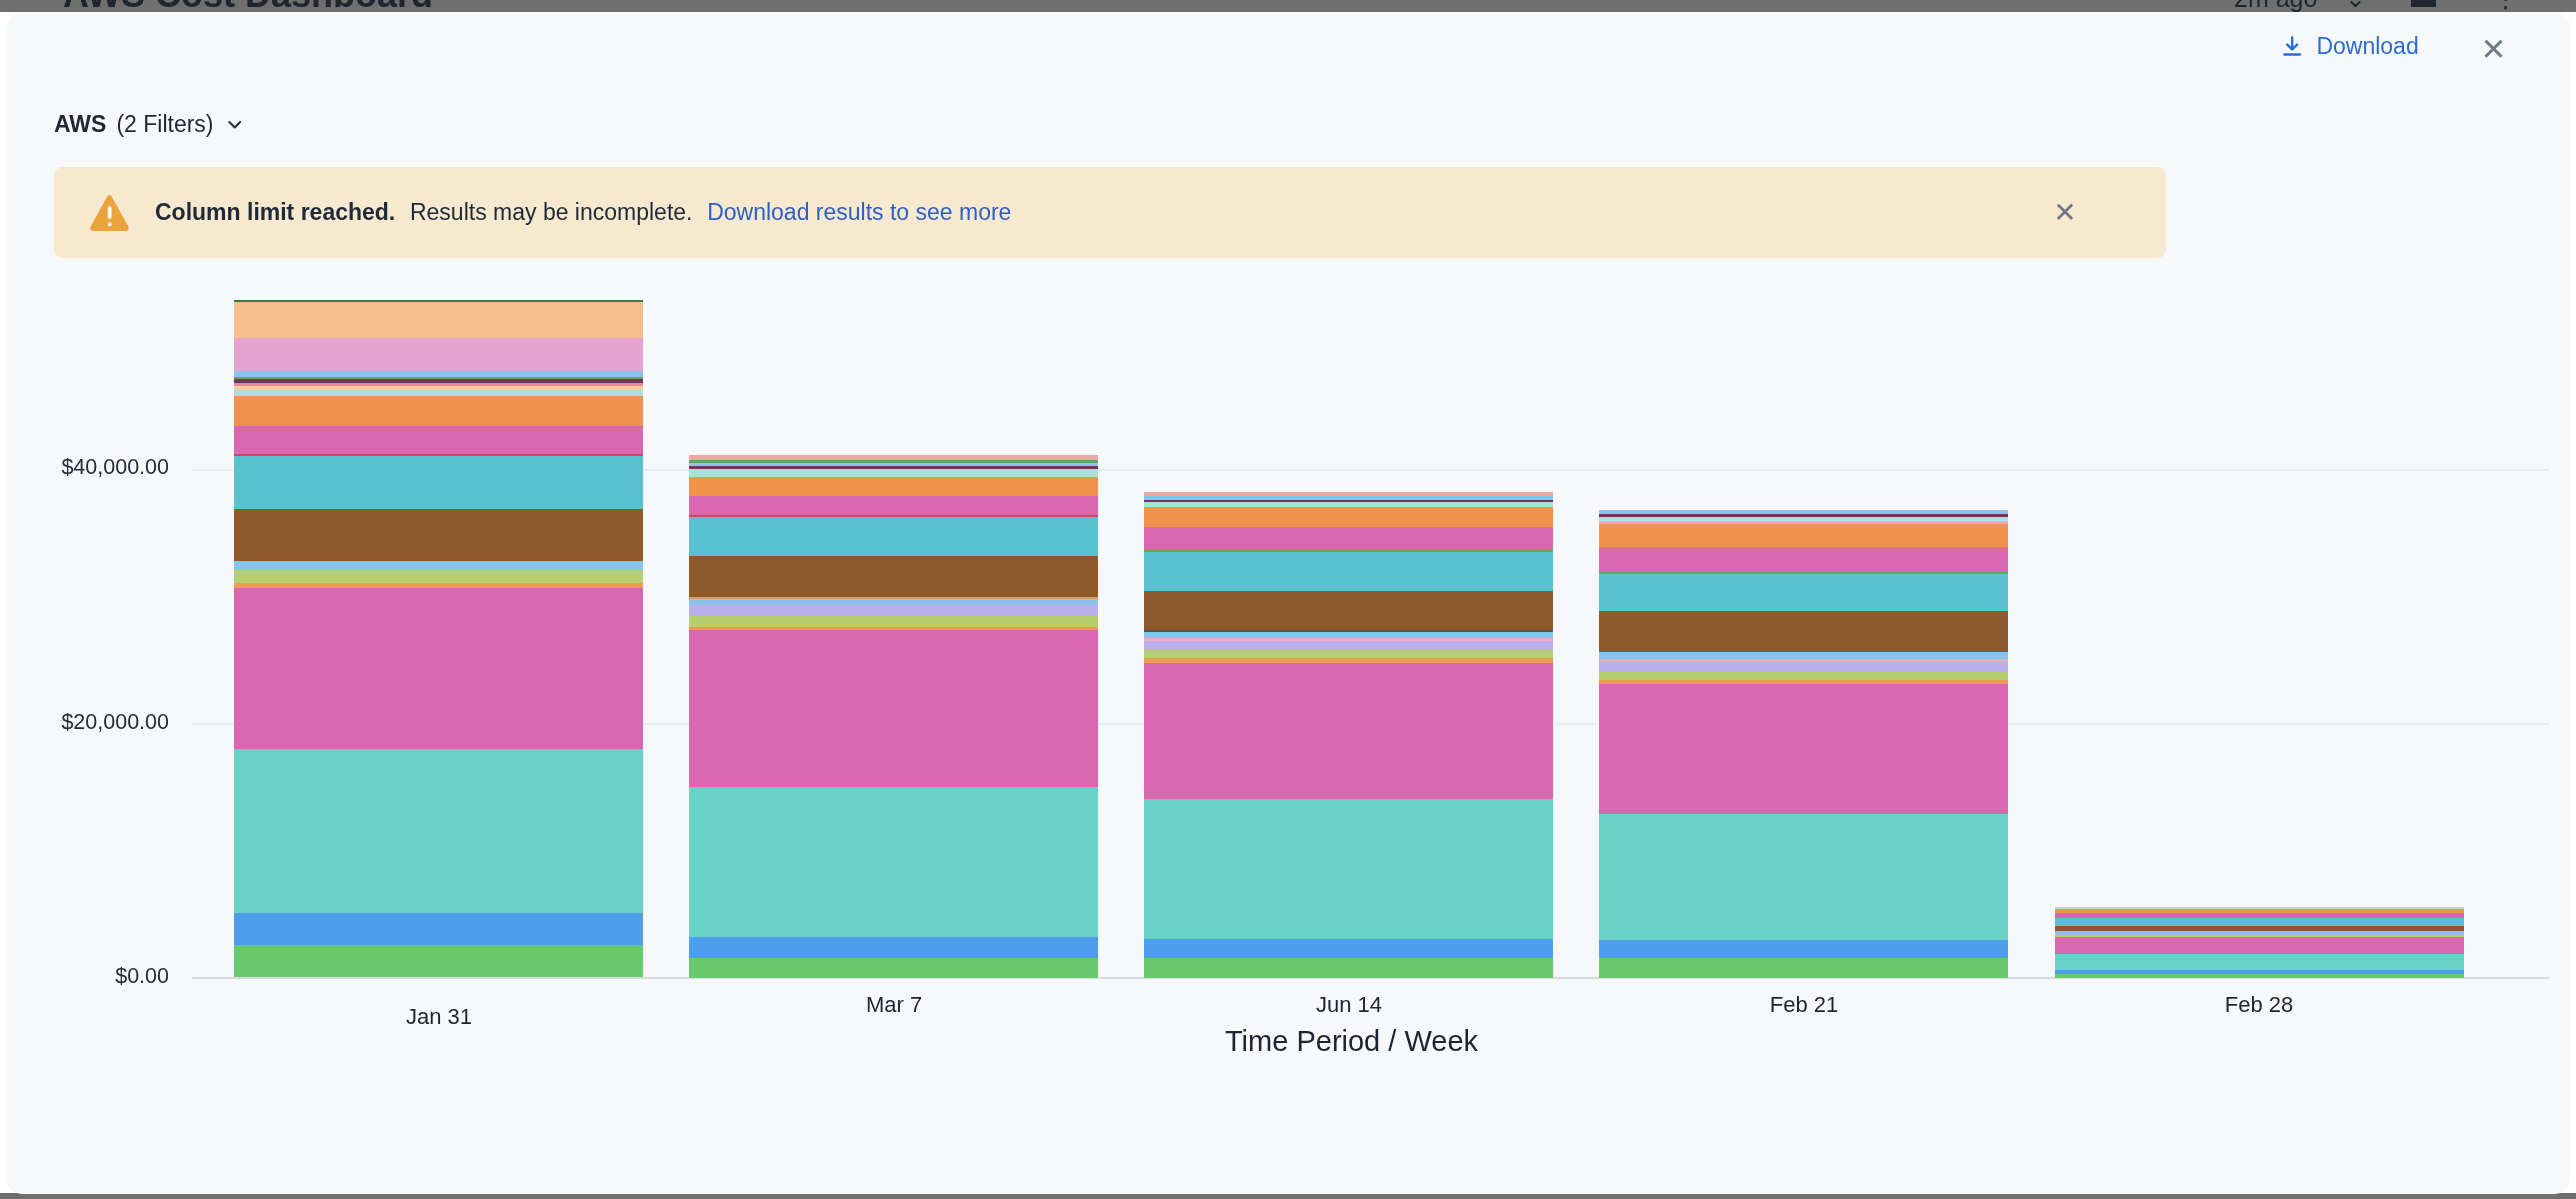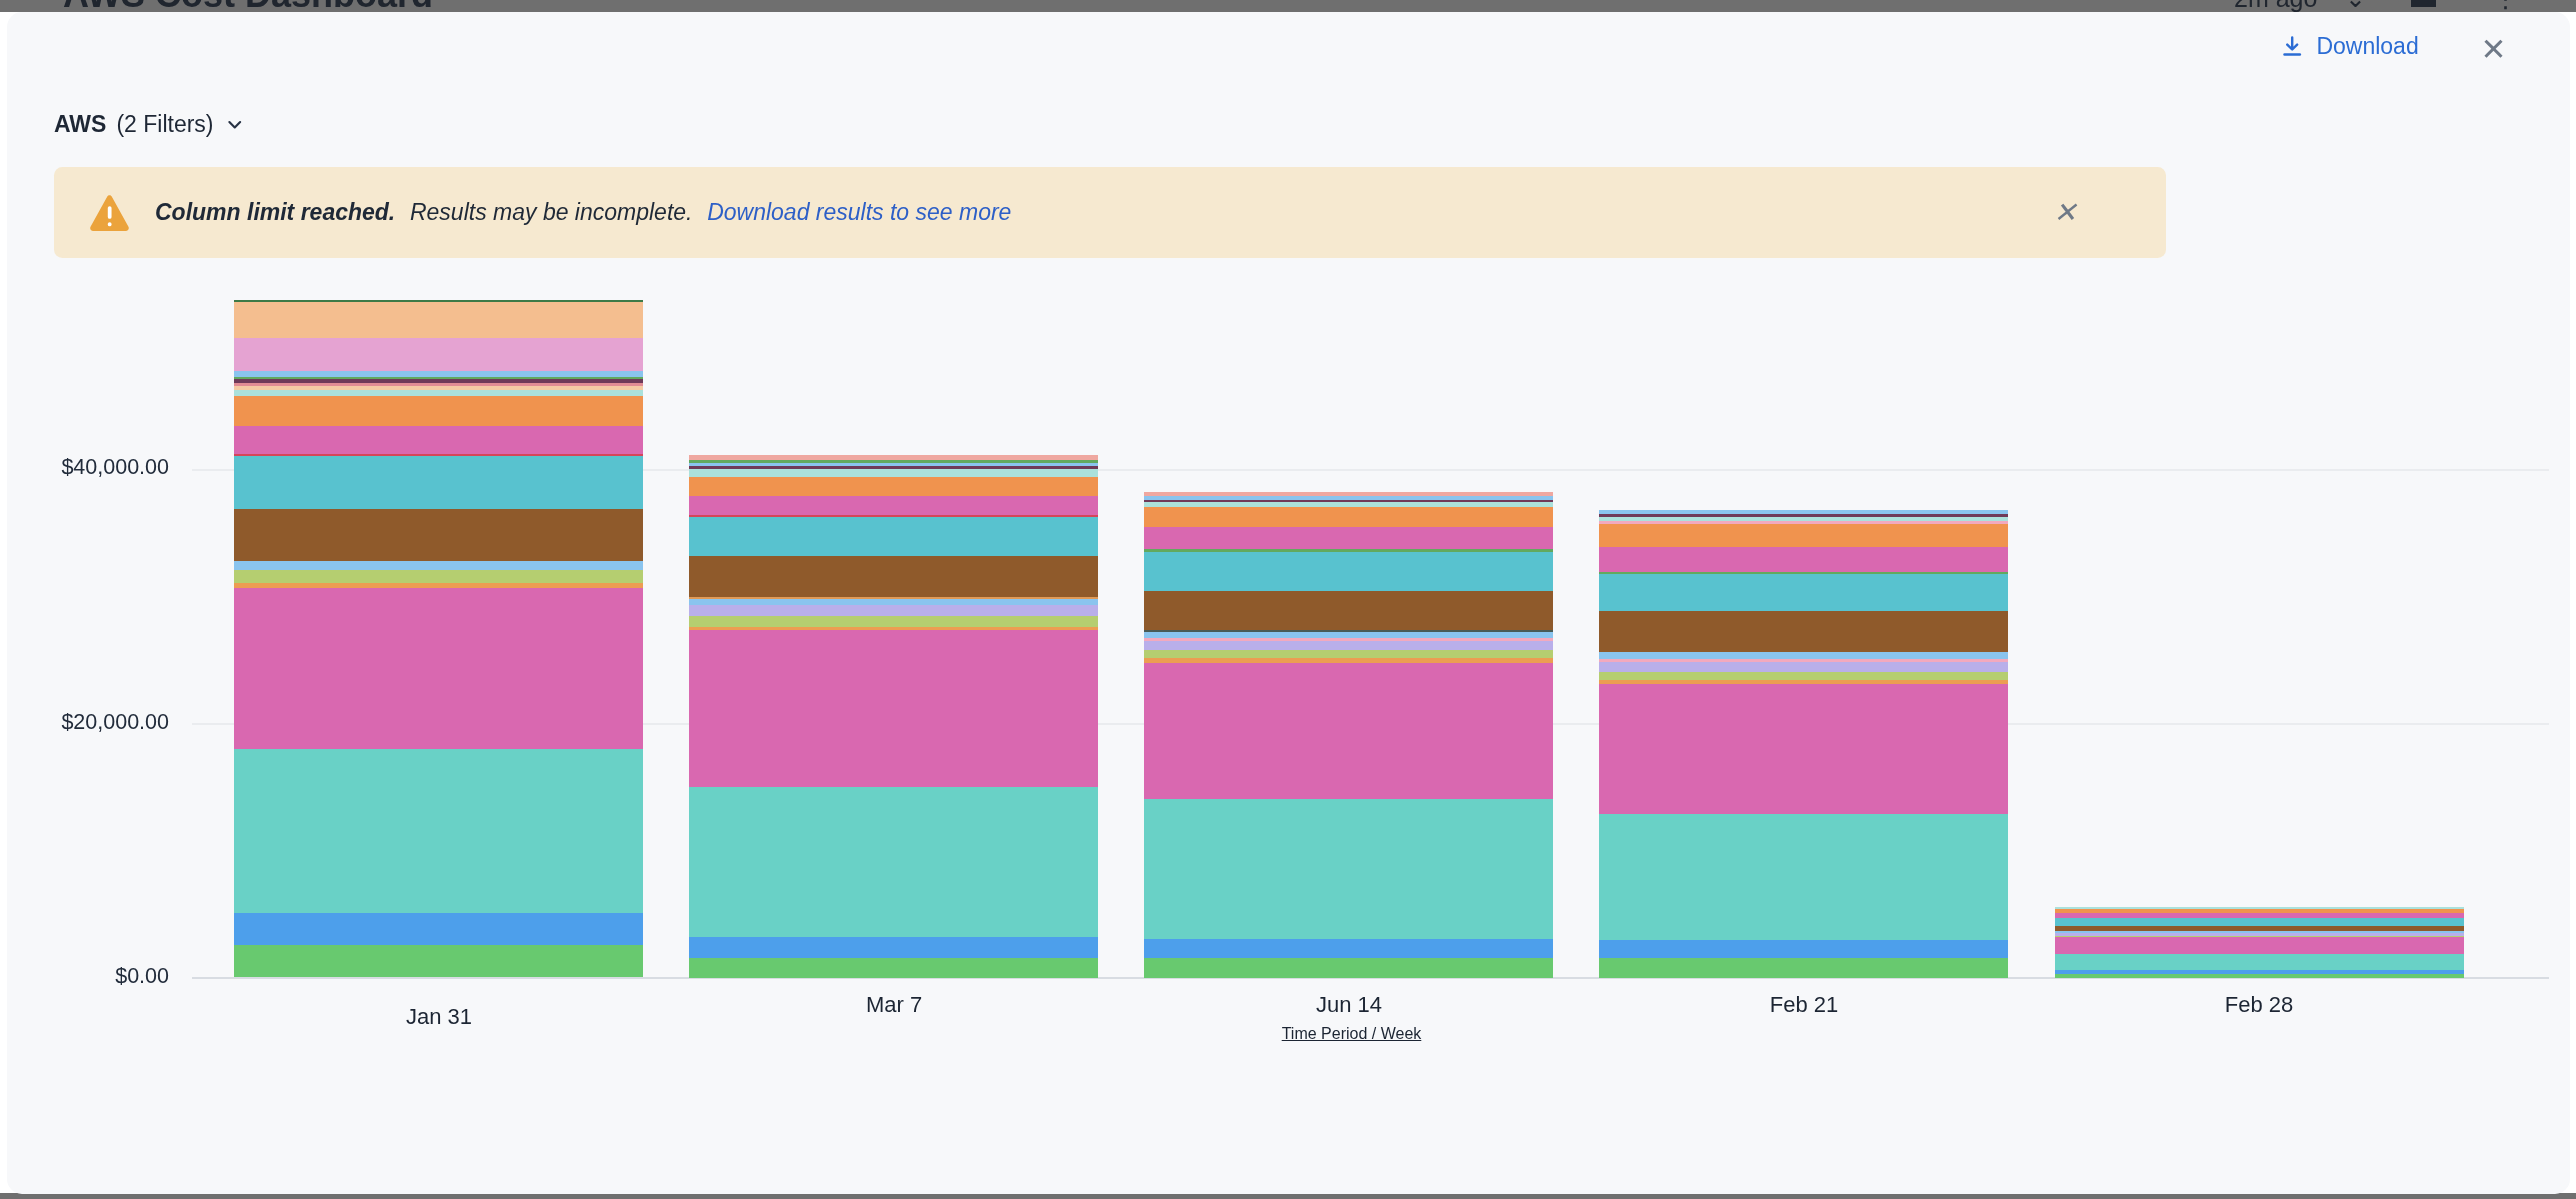--- a/index.html
+++ b/index.html
@@ -50,7 +50,7 @@
 
   
   .banner { position:absolute; left:54px; top:167px; width:2112px; height:91px;
-            background:#F6E9D0; border-radius:8.3px; display:flex; align-items:center;font-style:italic; }
+            background:#F6E9D0; border-radius:8.3px; display:flex; align-items:center; }
   .warn-icon { margin-left:35px; width:41px; height:38px; flex:0 0 auto; }
   .banner-text { margin-left:25px; font-size:23px; color:#1F2937; white-space:nowrap; }
   .banner-bold { font-weight:700; }

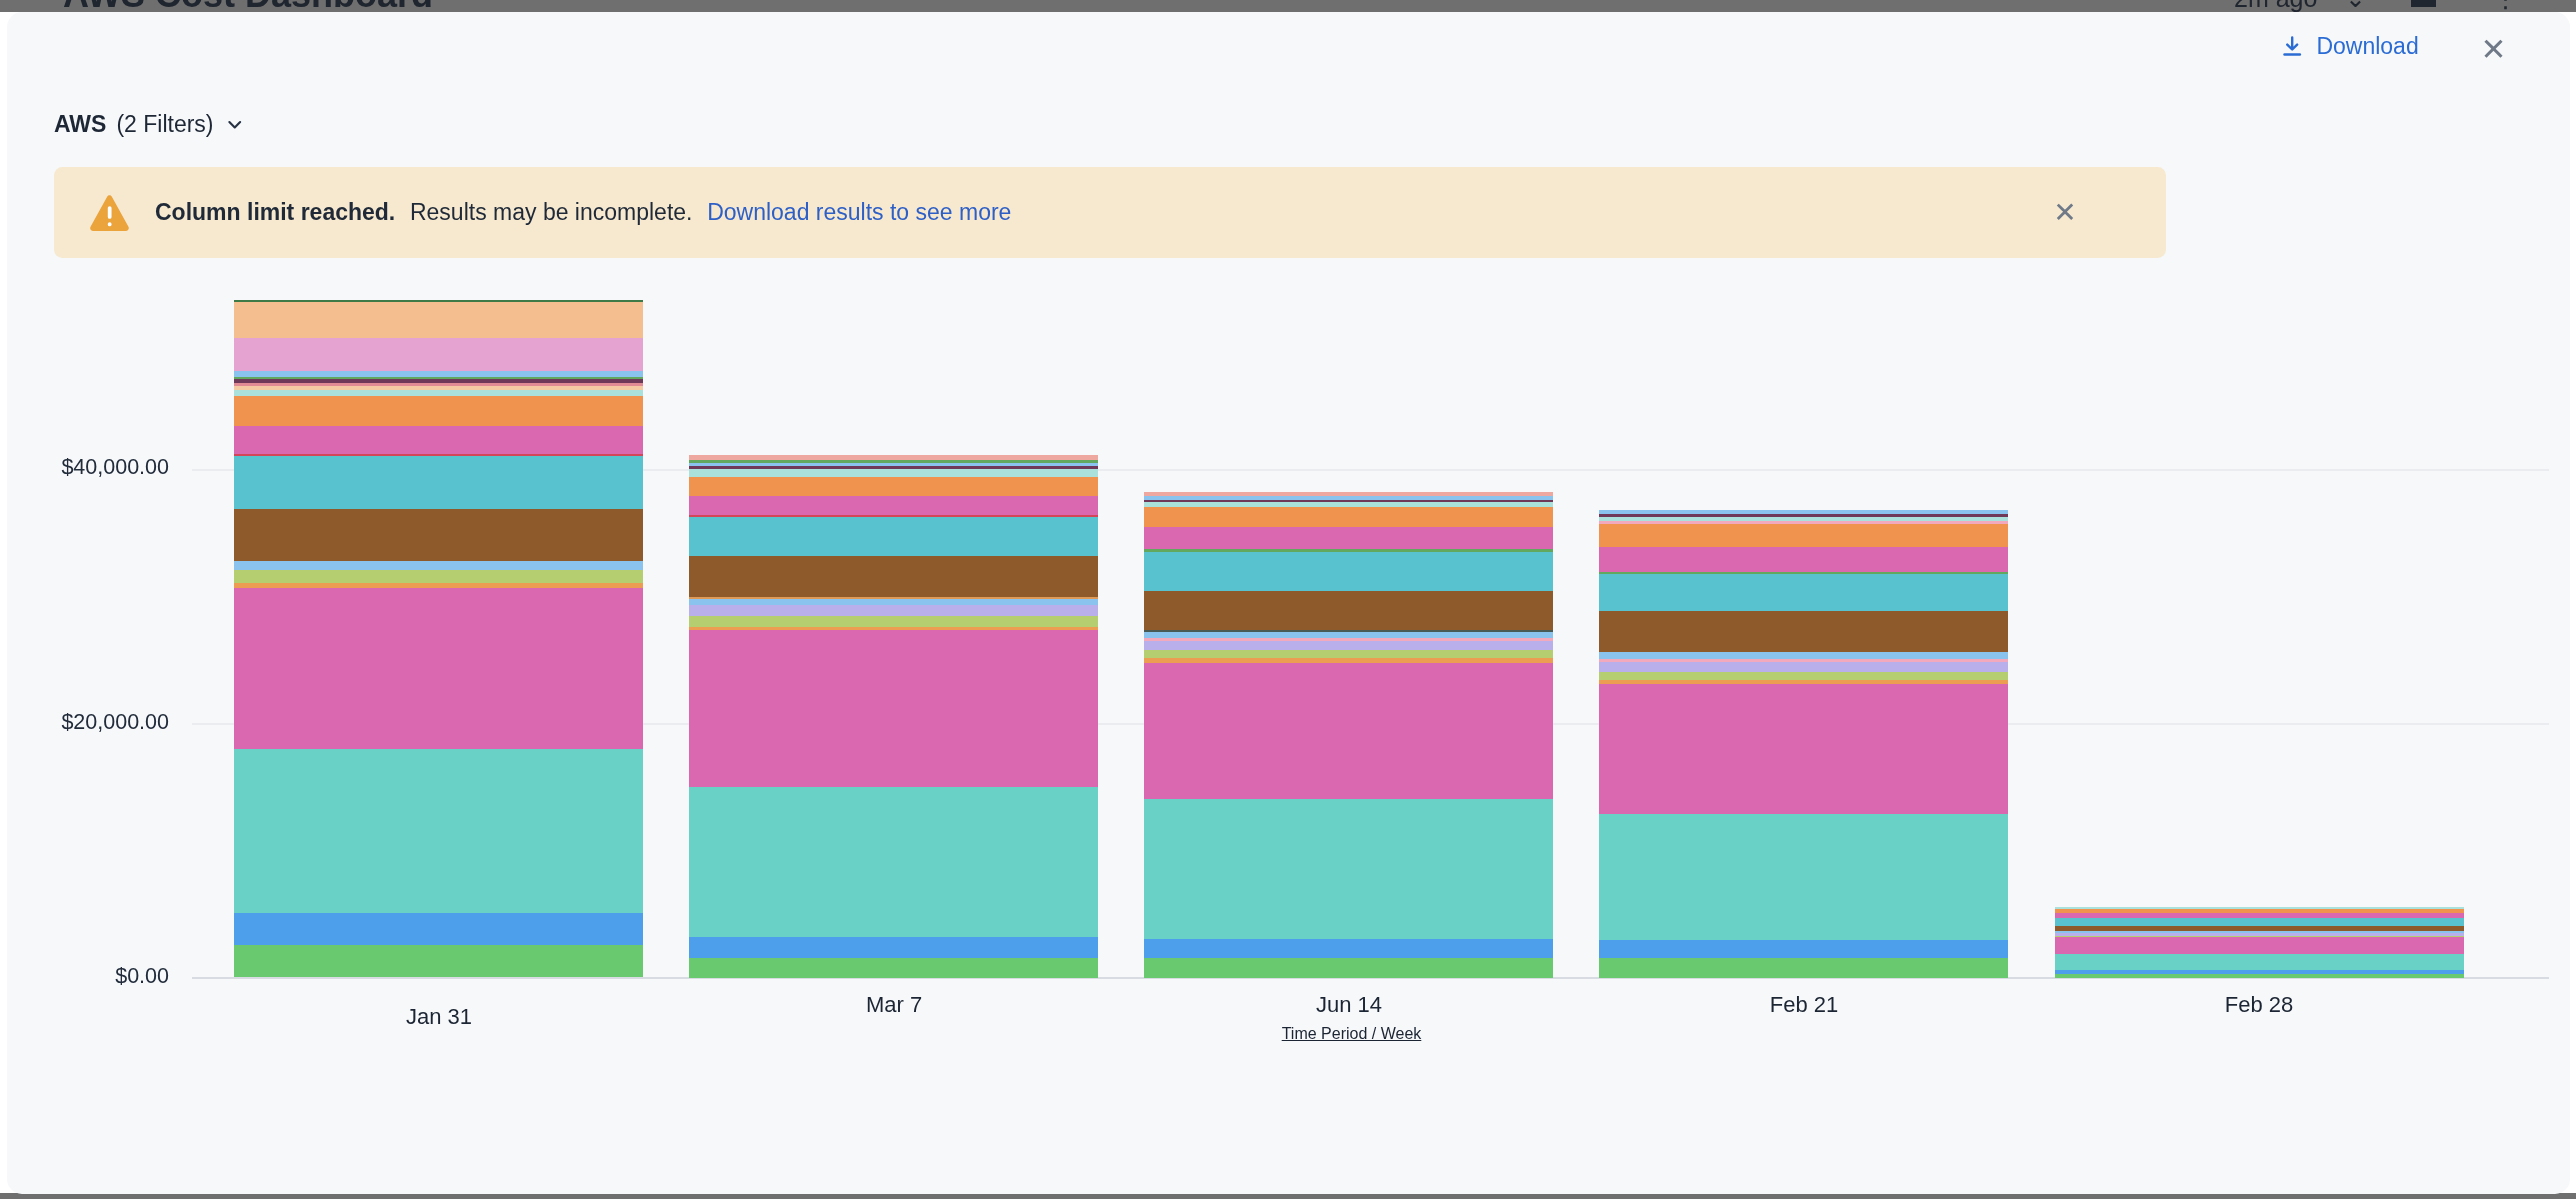--- a/index.html
+++ b/index.html
@@ -68,7 +68,7 @@
   .bar { position:absolute; display:flex; flex-direction:column-reverse; }
   .bar-seg { width:100%; }
   .x-label { position:absolute; text-align:center; font-size:22px; color:#1C2533; }
-  .axis-title { position:absolute; text-align:center; font-size:16px; color:#1C2533;text-decoration:underline; }
+  .axis-title { position:absolute; text-align:center; font-size:29px; color:#1C2533; }
 </style>
 </head>
 <body>

